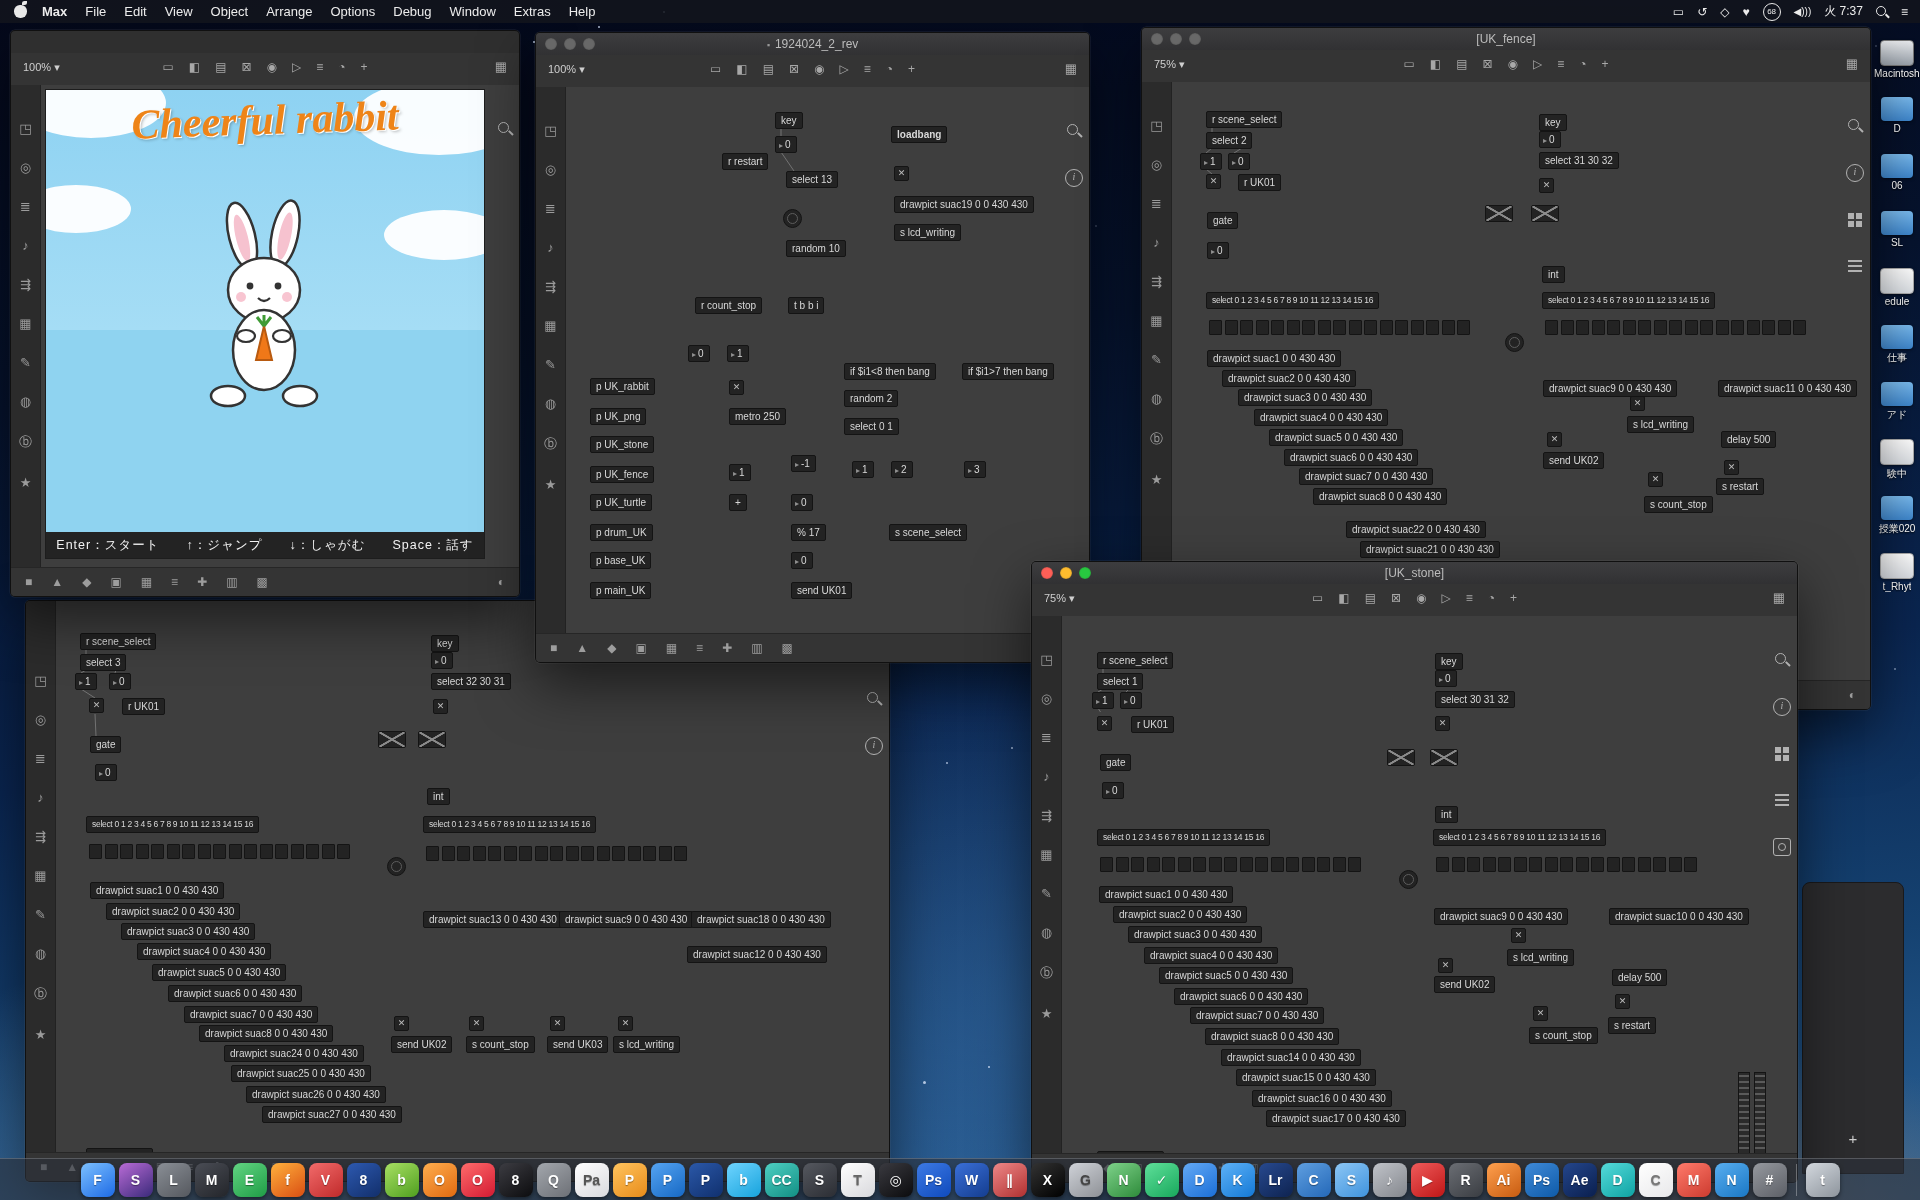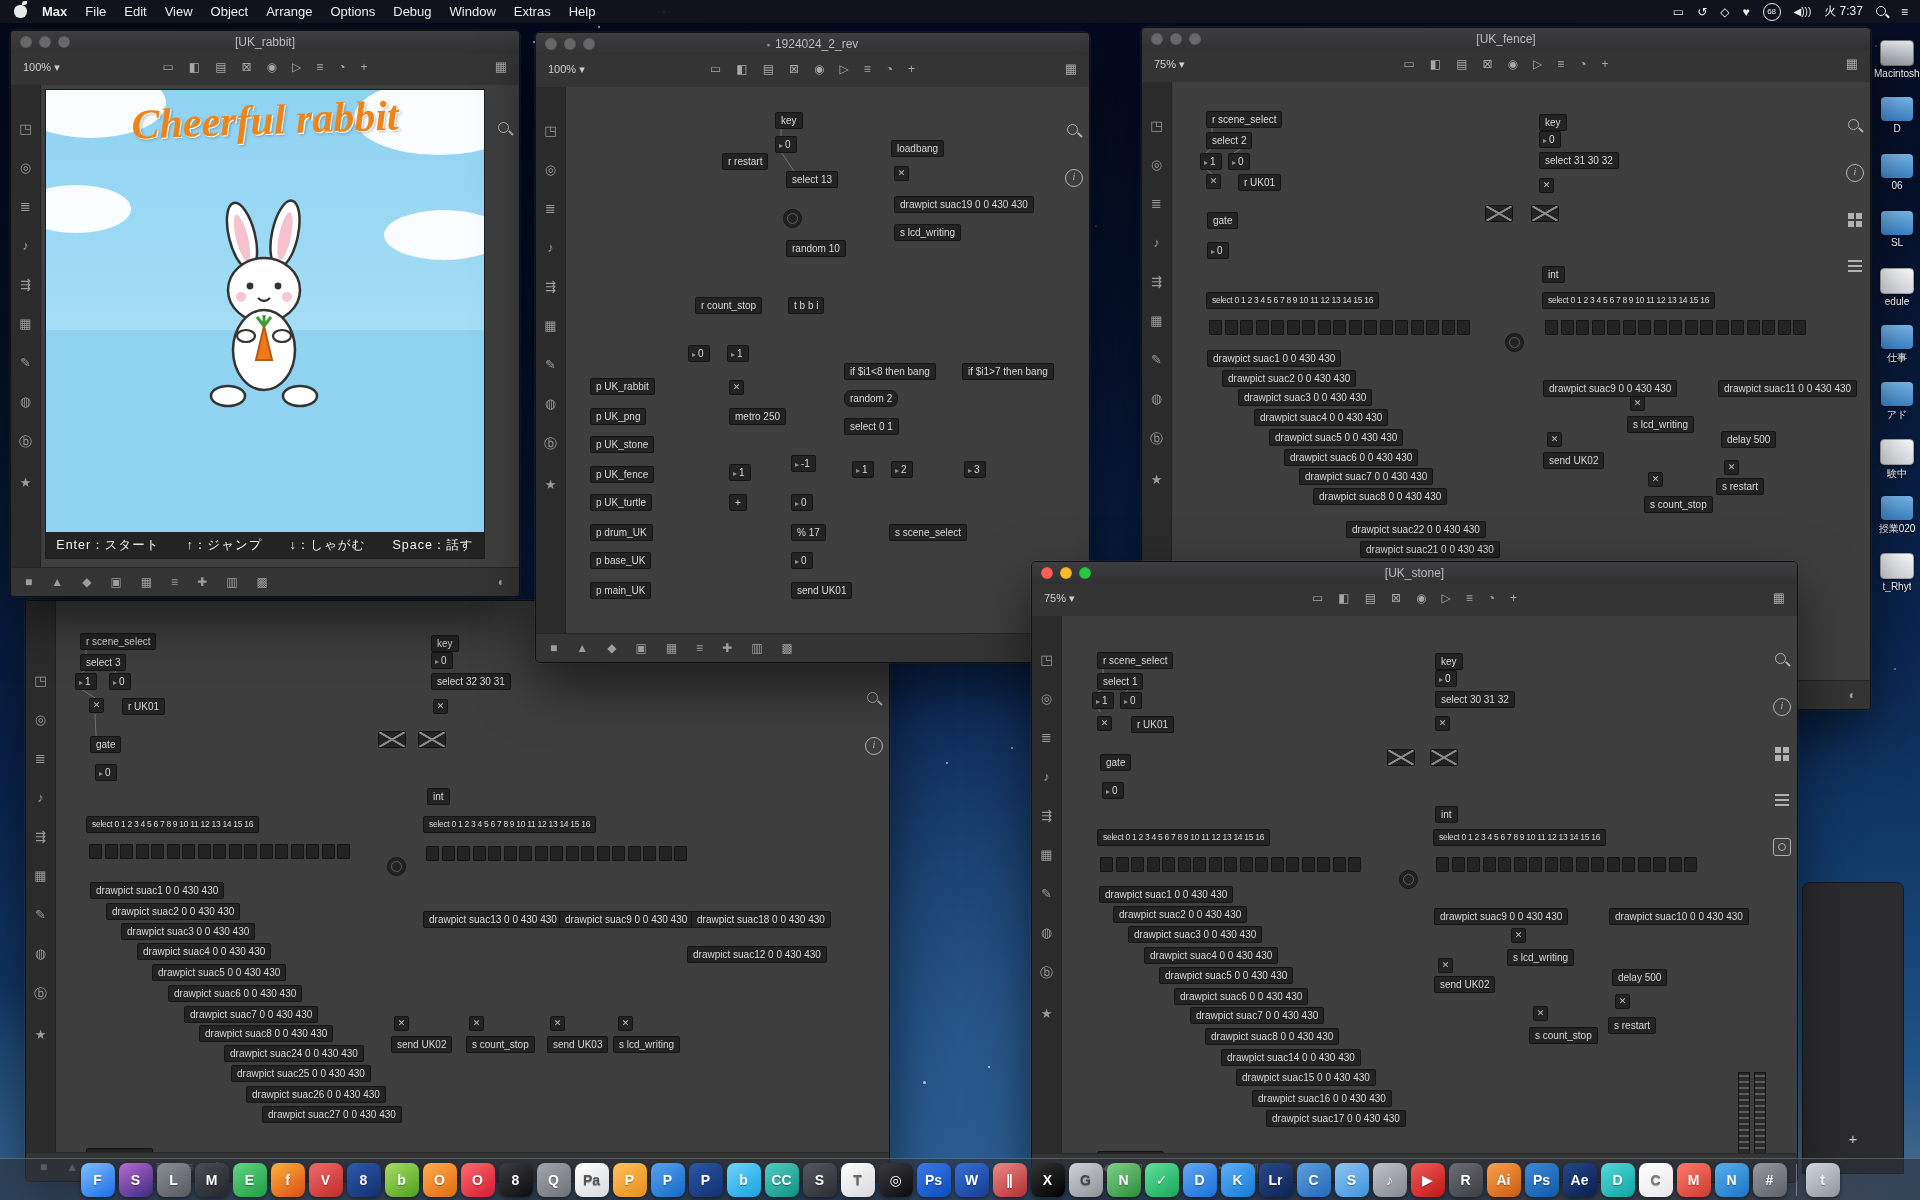--- a/index.html
+++ b/index.html
@@ -402,14 +402,6 @@
   </div>
 
   <div class="maxwin" style="left:10px;top:30px;width:508px;height:565px;z-index:3;">
-    <div class="titlebar">
-      <div class="lights">
-        <span class="light lr"></span>
-        <span class="light ly"></span>
-        <span class="light lg"></span>
-      </div>
-      <div class="title"><span>[UK_rabbit]</span></div>
-    </div>
     <div class="toolbar">
       <span class="zoom"><span>100%</span> <span>▾</span></span>
       <span class="ticons">

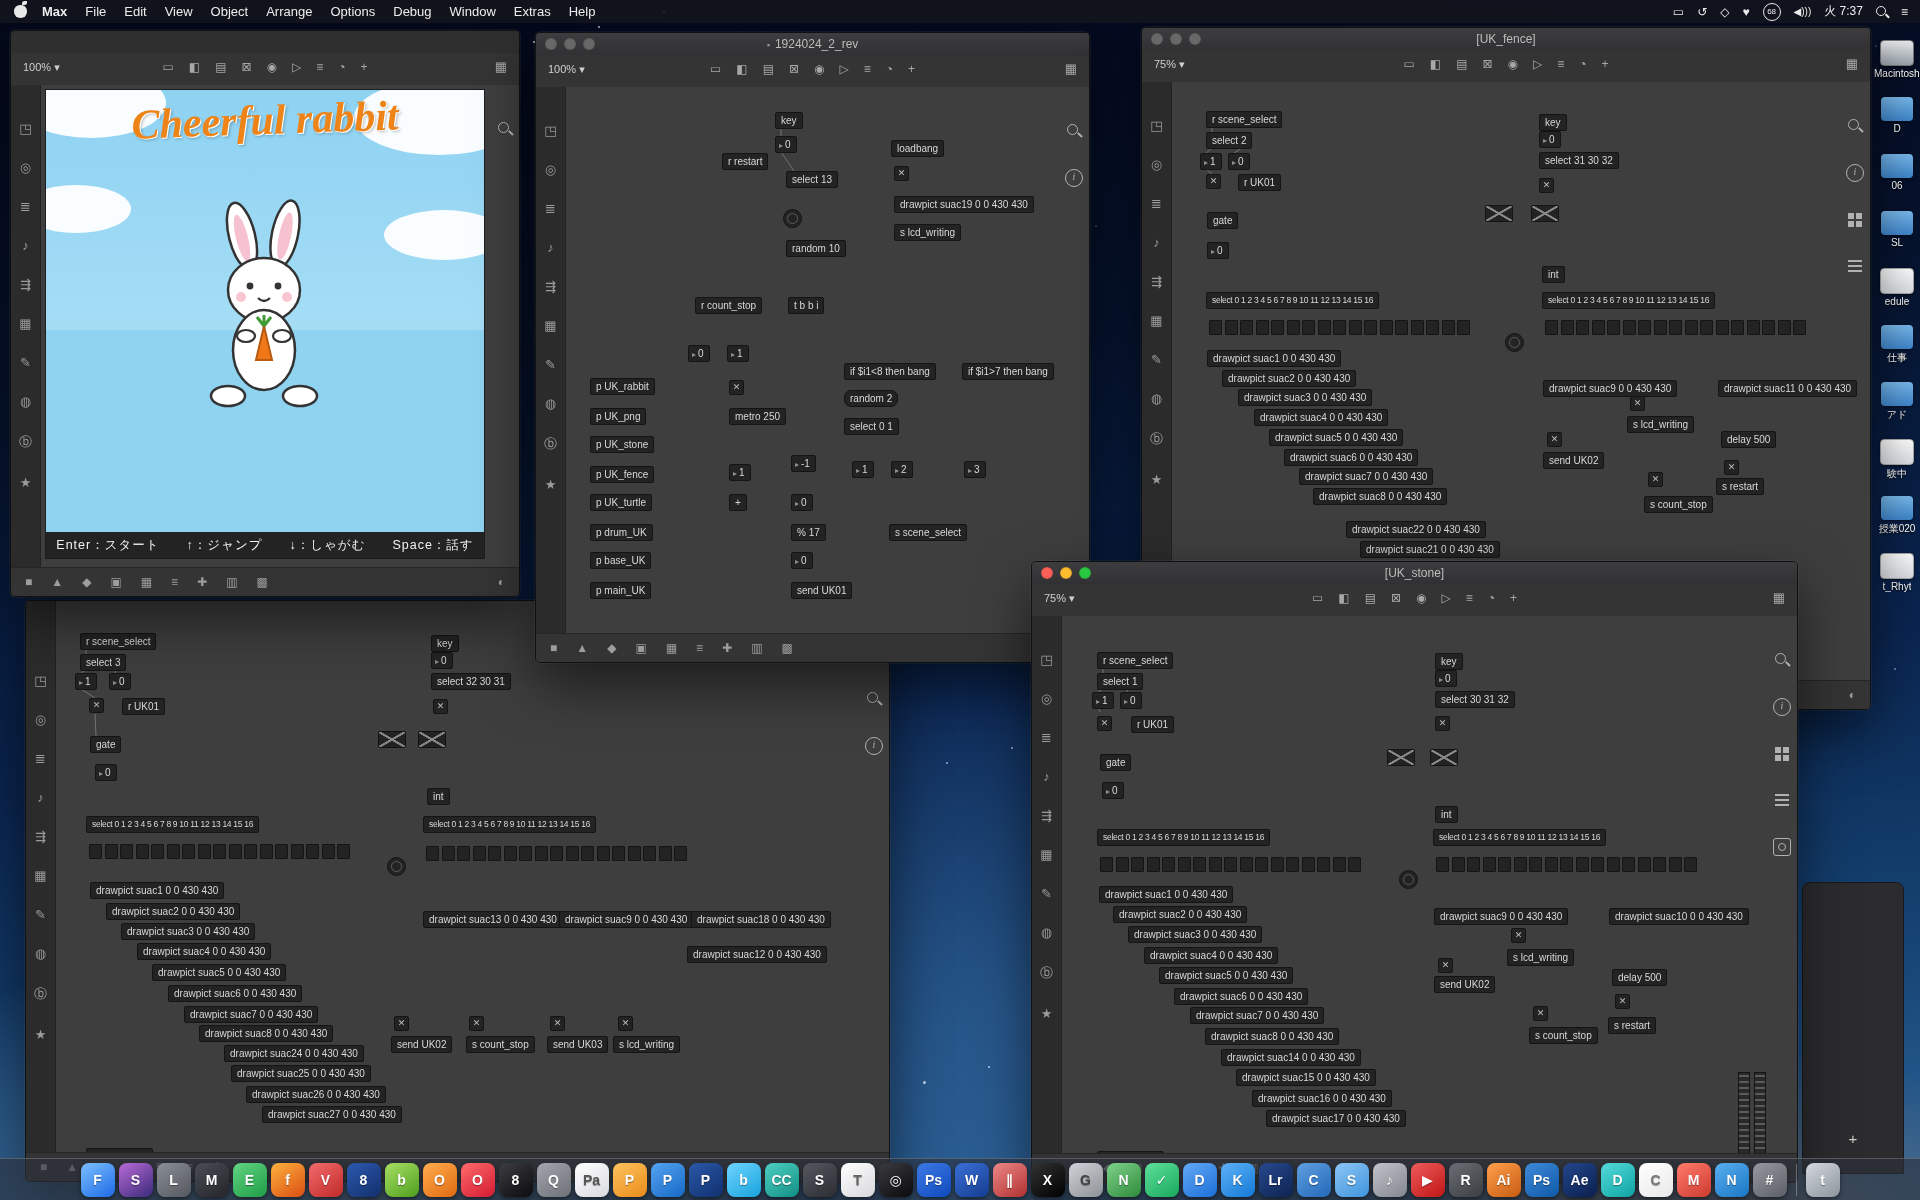--- a/index.html
+++ b/index.html
@@ -539,7 +539,7 @@
         <div class="nd num" style="left: 239px; top: 103px;">0</div>
         <div class="nd obj" style="left: 186px; top: 120px;">r restart</div>
         <div class="nd obj" style="left: 250px; top: 138px;">select 13</div>
-        <div class="nd obj" style="left: 355px; top: 107px;">loadbang</div>
+        <div class="nd obj" style="left: 355px; top: 93px; font-weight: bold;">loadbang</div>
         <div class="nd tog" style="left: 358px; top: 133px;">✕</div>
         <div class="nd obj" style="left: 358px; top: 163px;">drawpict suac19 0 0 430 430</div>
         <div class="nd obj" style="left: 358px; top: 191px;">s lcd_writing</div>

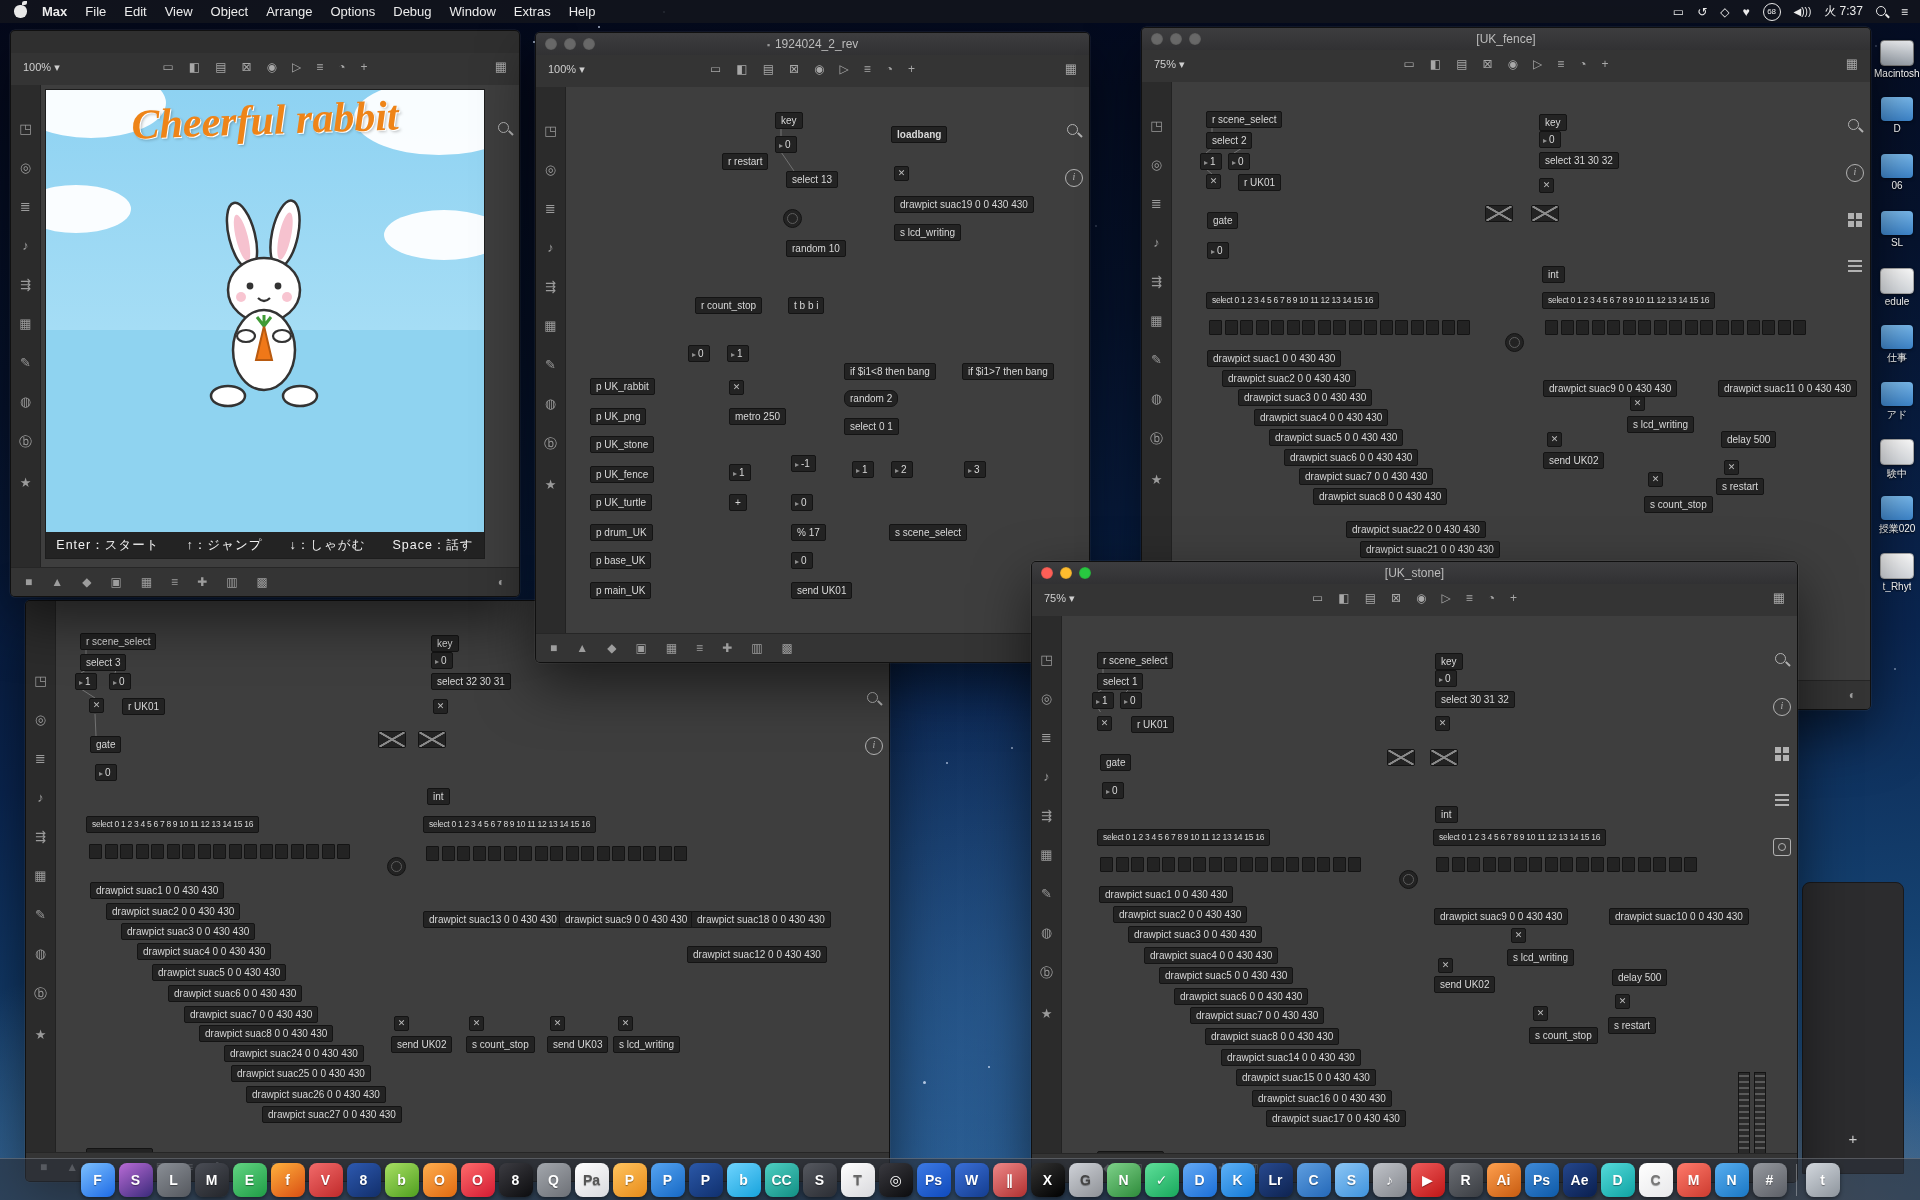--- a/index.html
+++ b/index.html
@@ -552,7 +552,7 @@
         <div class="nd obj" style="left: 308px; top: 330px;">if $i1&lt;8 then bang</div>
         <div class="nd obj" style="left: 426px; top: 330px;">if $i1&gt;7 then bang</div>
         <div class="nd tog" style="left: 193px; top: 347px;">✕</div>
-        <div class="nd obj" style="left: 308px; top: 357px; border-radius: 7px;">random 2</div>
+        <div class="nd obj" style="left: 308px; top: 357px;">random 2</div>
         <div class="nd obj" style="left: 193px; top: 375px;">metro 250</div>
         <div class="nd obj" style="left: 308px; top: 385px;">select 0 1</div>
         <div class="nd obj" style="left: 54px; top: 345px;">p UK_rabbit</div>

